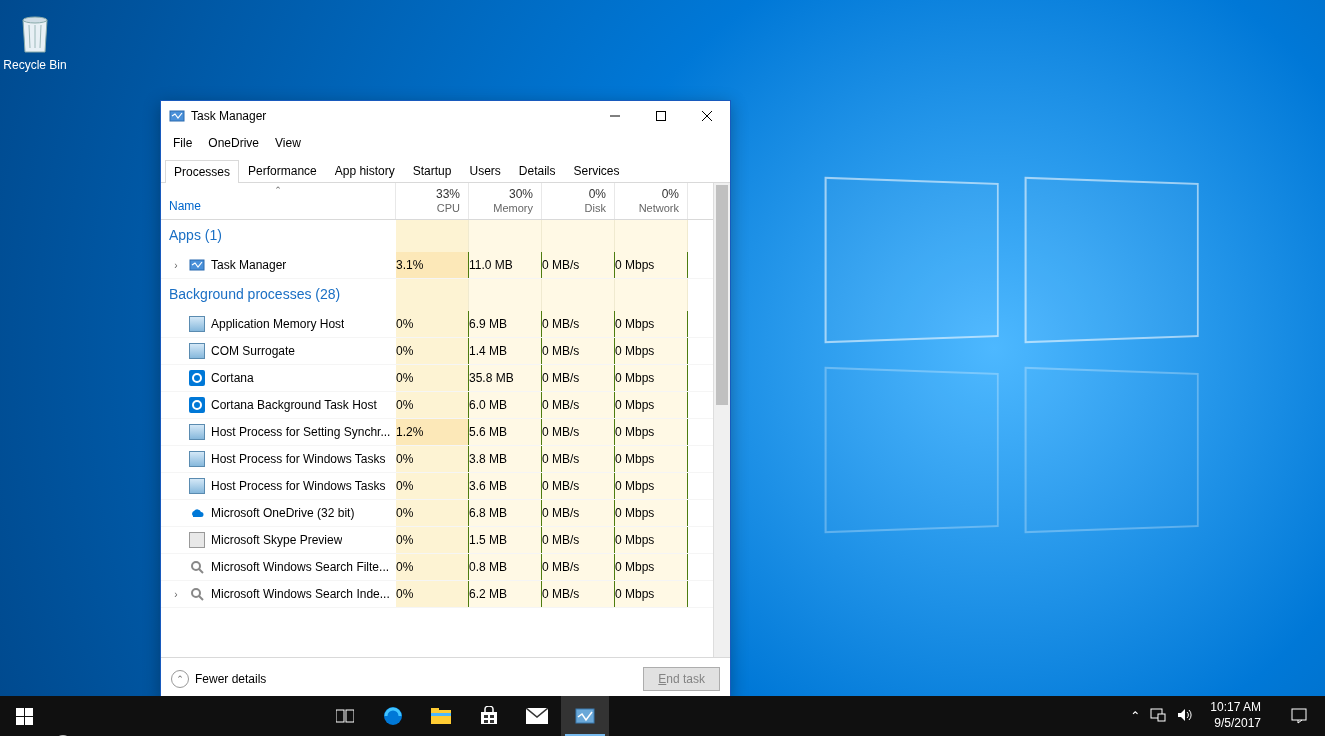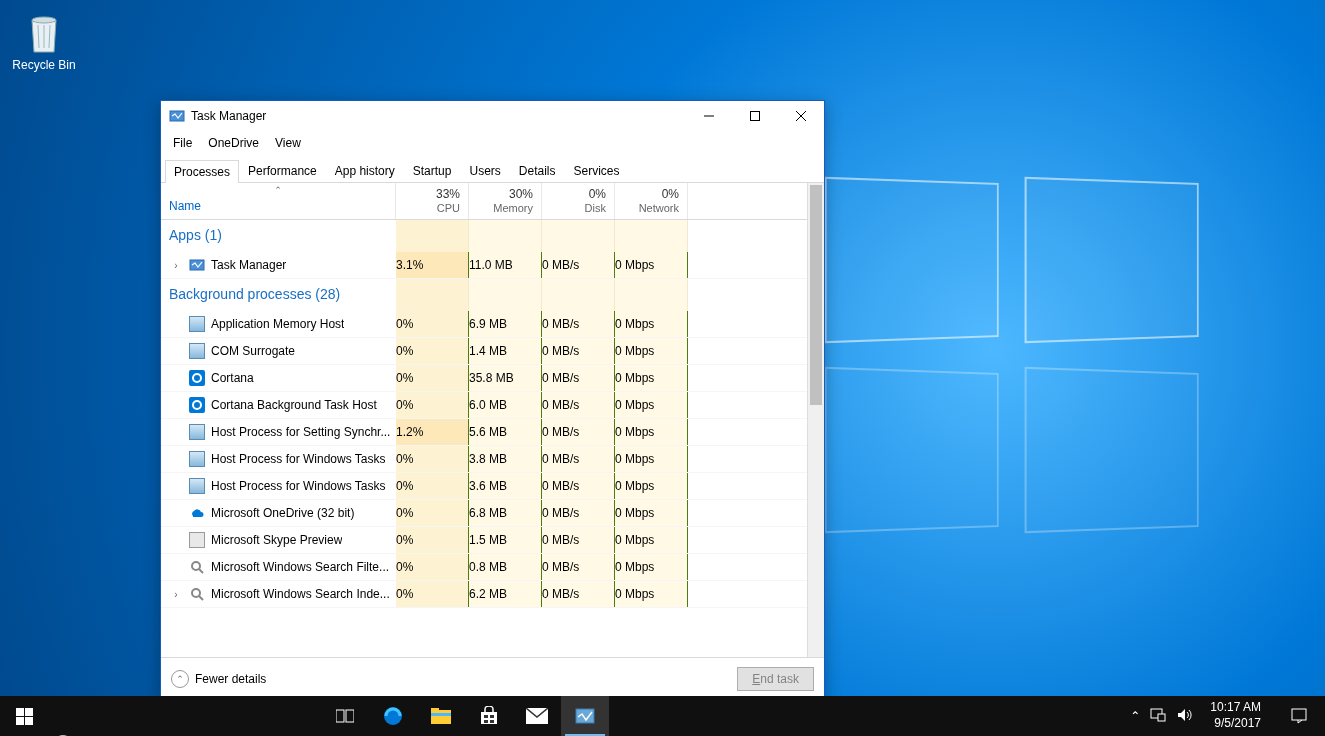--- a/index.html
+++ b/index.html
@@ -16,7 +16,7 @@
 .win-logo-bg .p3 { left: 0; top: 190px; width: 180px; height: 160px; transform: perspective(600px) rotateY(15deg); opacity: 0.5; }
 .win-logo-bg .p4 { left: 200px; top: 190px; width: 180px; height: 160px; transform: perspective(600px) rotateY(15deg); opacity: 0.5; }
 
-.desktop-icon { position: absolute; left: 9px; top: 10px; width: 70px; text-align: center; color: white; font-size: 12px; cursor: pointer; }
+.desktop-icon { position: absolute; left: 0; top: 10px; width: 70px; text-align: center; color: white; font-size: 12px; cursor: pointer; }
 .desktop-icon .bin-icon { width: 40px; height: 45px; margin: 0 auto 3px; position: relative; }
 .desktop-icon .bin-icon svg { width: 100%; height: 100%; }
 

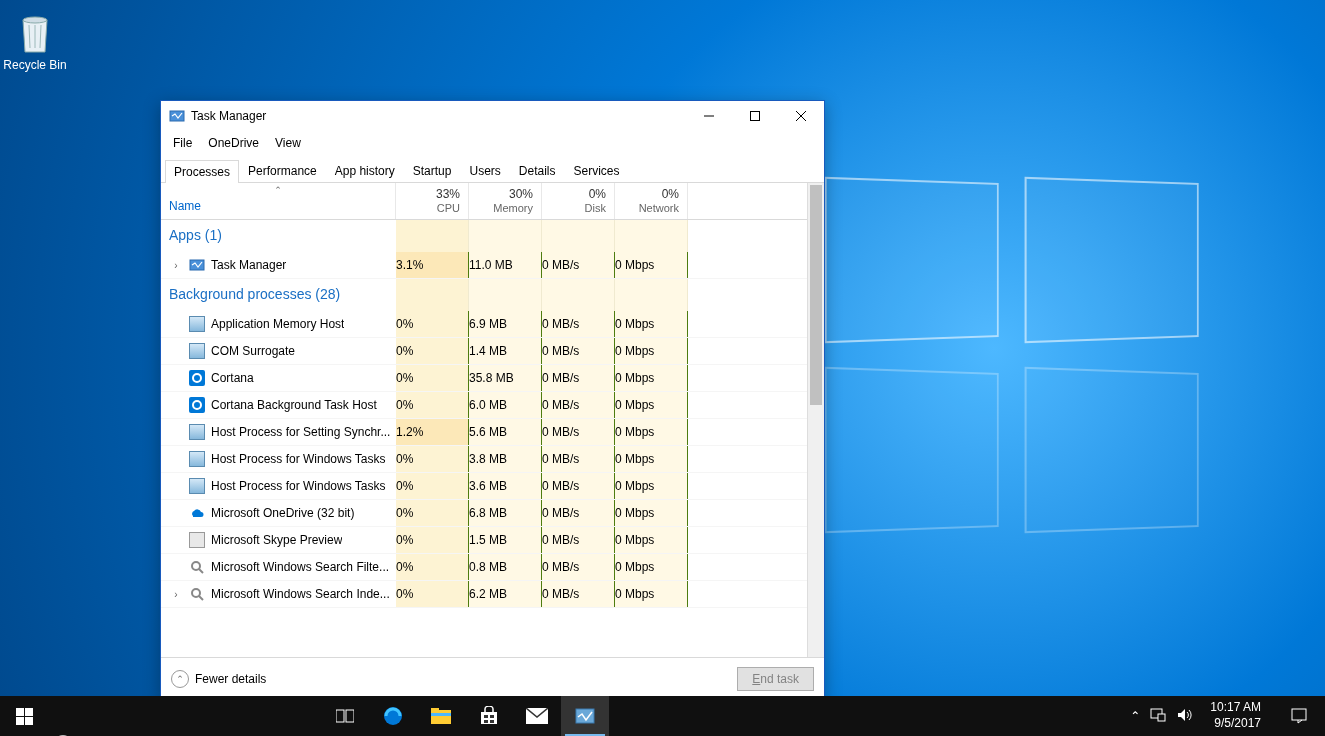--- a/index.html
+++ b/index.html
@@ -21,7 +21,7 @@
 .desktop-icon .bin-icon svg { width: 100%; height: 100%; }
 
 .window {
-  position: absolute; left: 160px; top: 100px; width: 665px; height: 600px;
+  position: absolute; left: 160px; top: 100px; width: 571px; height: 600px;
   background: white; border: 1px solid #185abd; box-shadow: 0 4px 16px rgba(0,0,0,0.3);
   display: flex; flex-direction: column;
 }

